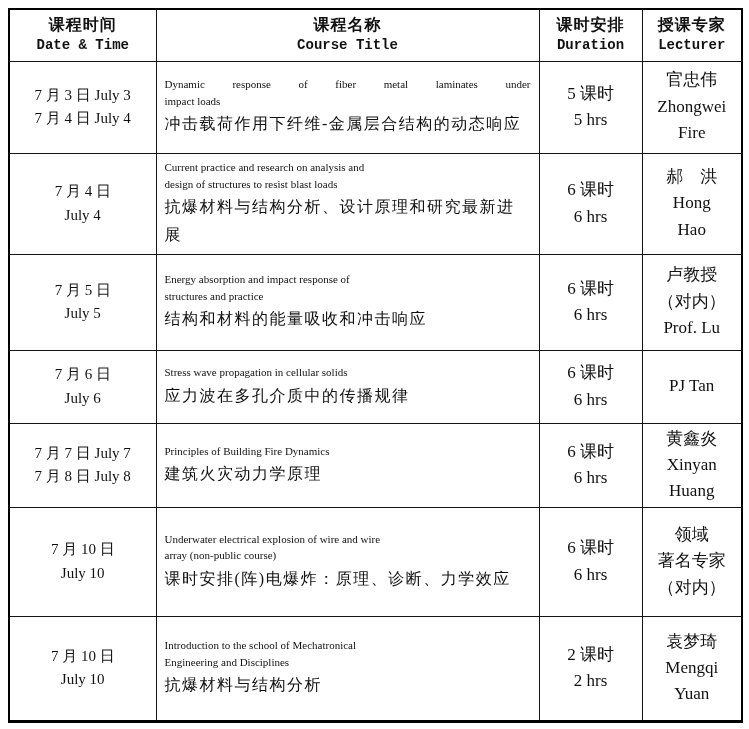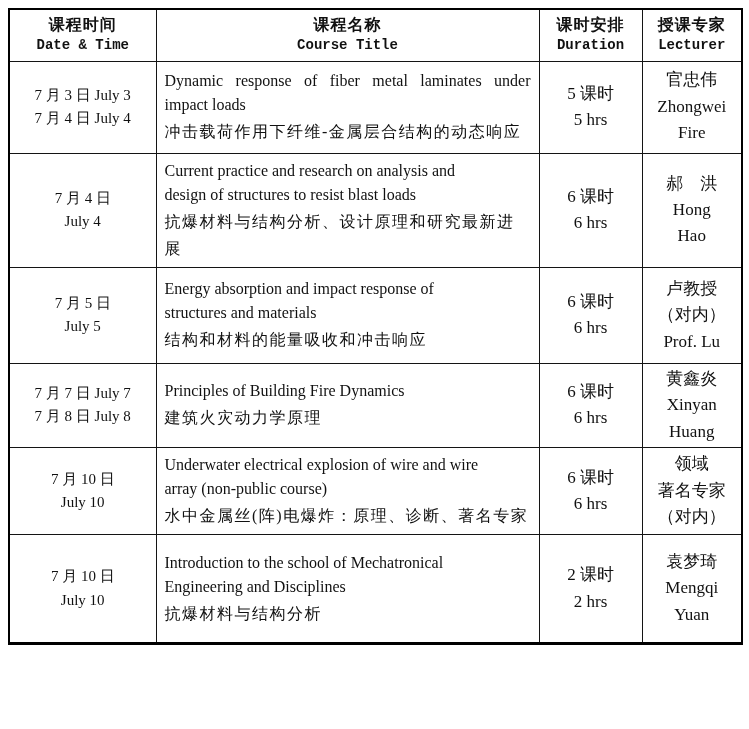--- a/index.html
+++ b/index.html
@@ -72,7 +72,7 @@
     white-space: nowrap;
   }
   .title-en .line {
-    font-size: 16px;
+    font-size: 11px;
     line-height: 1.5;
   }
   

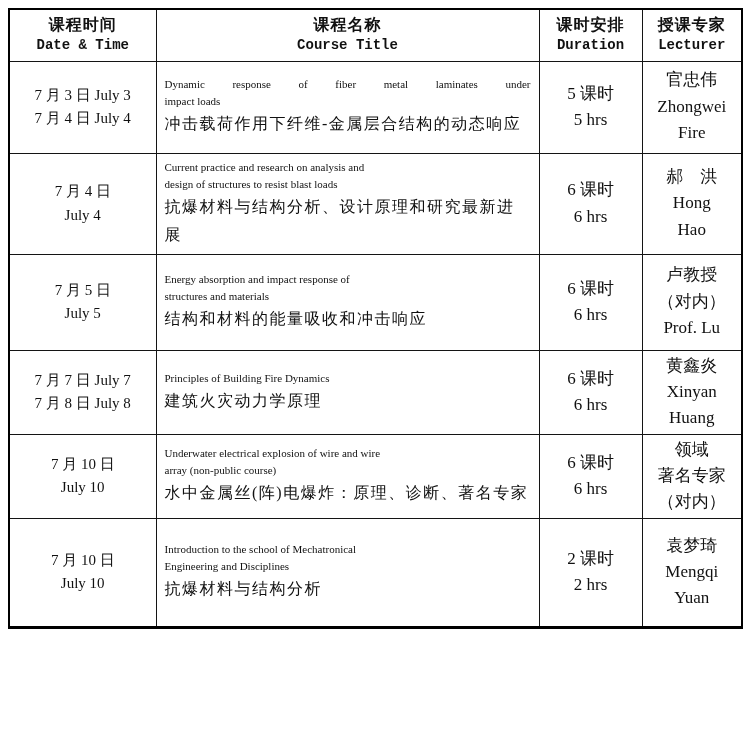--- a/index.html
+++ b/index.html
@@ -181,7 +181,7 @@
           <td class="col-title">
             <div class="title-en">
               <div class="line">Energy absorption and impact response of</div>
-              <div class="line">structures and materials</div>
+              <div class="line">structures and practice</div>
             </div>
             <div class="title-zh">结构和材料的能量吸收和冲击响应</div>
           </td>

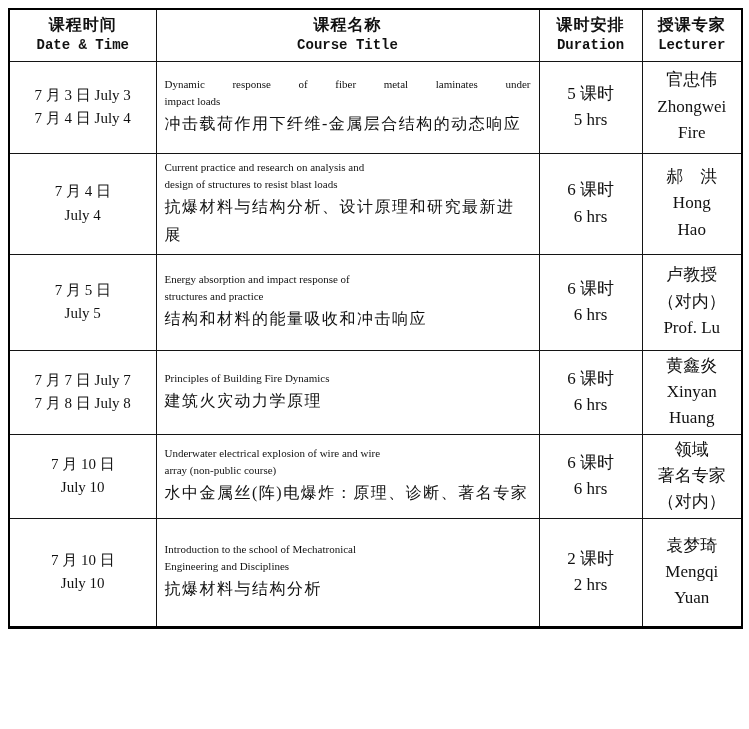--- a/index.html
+++ b/index.html
@@ -197,6 +197,25 @@
         </tr>
         <tr>
           <td class="col-date">
+            <div class="date-line">7 月 6 日</div>
+            <div class="date-line">July 6</div>
+          </td>
+          <td class="col-title">
+            <div class="title-en">
+              <div class="line">Stress wave propagation in cellular solids</div>
+            </div>
+            <div class="title-zh">应力波在多孔介质中的传播规律</div>
+          </td>
+          <td class="col-duration">
+            <div class="dur-line">6 课时</div>
+            <div class="dur-line">6 hrs</div>
+          </td>
+          <td class="col-lecturer">
+            <div class="lect-line">PJ Tan</div>
+          </td>
+        </tr>
+        <tr>
+          <td class="col-date">
             <div class="date-line">7 月 7 日 July 7</div>
             <div class="date-line">7 月 8 日 July 8</div>
           </td>

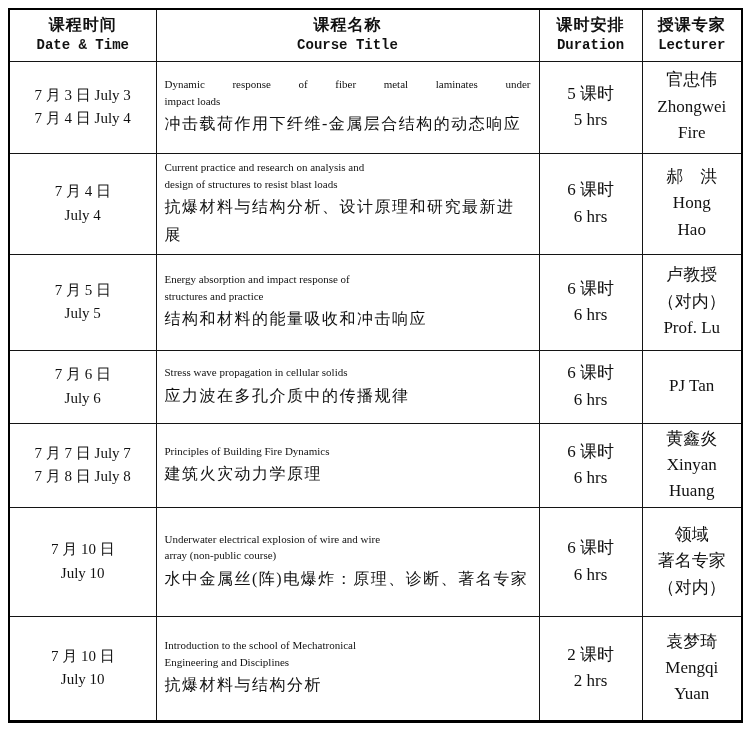--- a/index.html
+++ b/index.html
@@ -245,7 +245,7 @@
               <div class="line">Underwater electrical explosion of wire and wire</div>
               <div class="line">array (non-public course)</div>
             </div>
-            <div class="title-zh">水中金属丝(阵)电爆炸：原理、诊断、著名专家</div>
+            <div class="title-zh">课时安排(阵)电爆炸：原理、诊断、力学效应</div>
           </td>
           <td class="col-duration">
             <div class="dur-line">6 课时</div>

